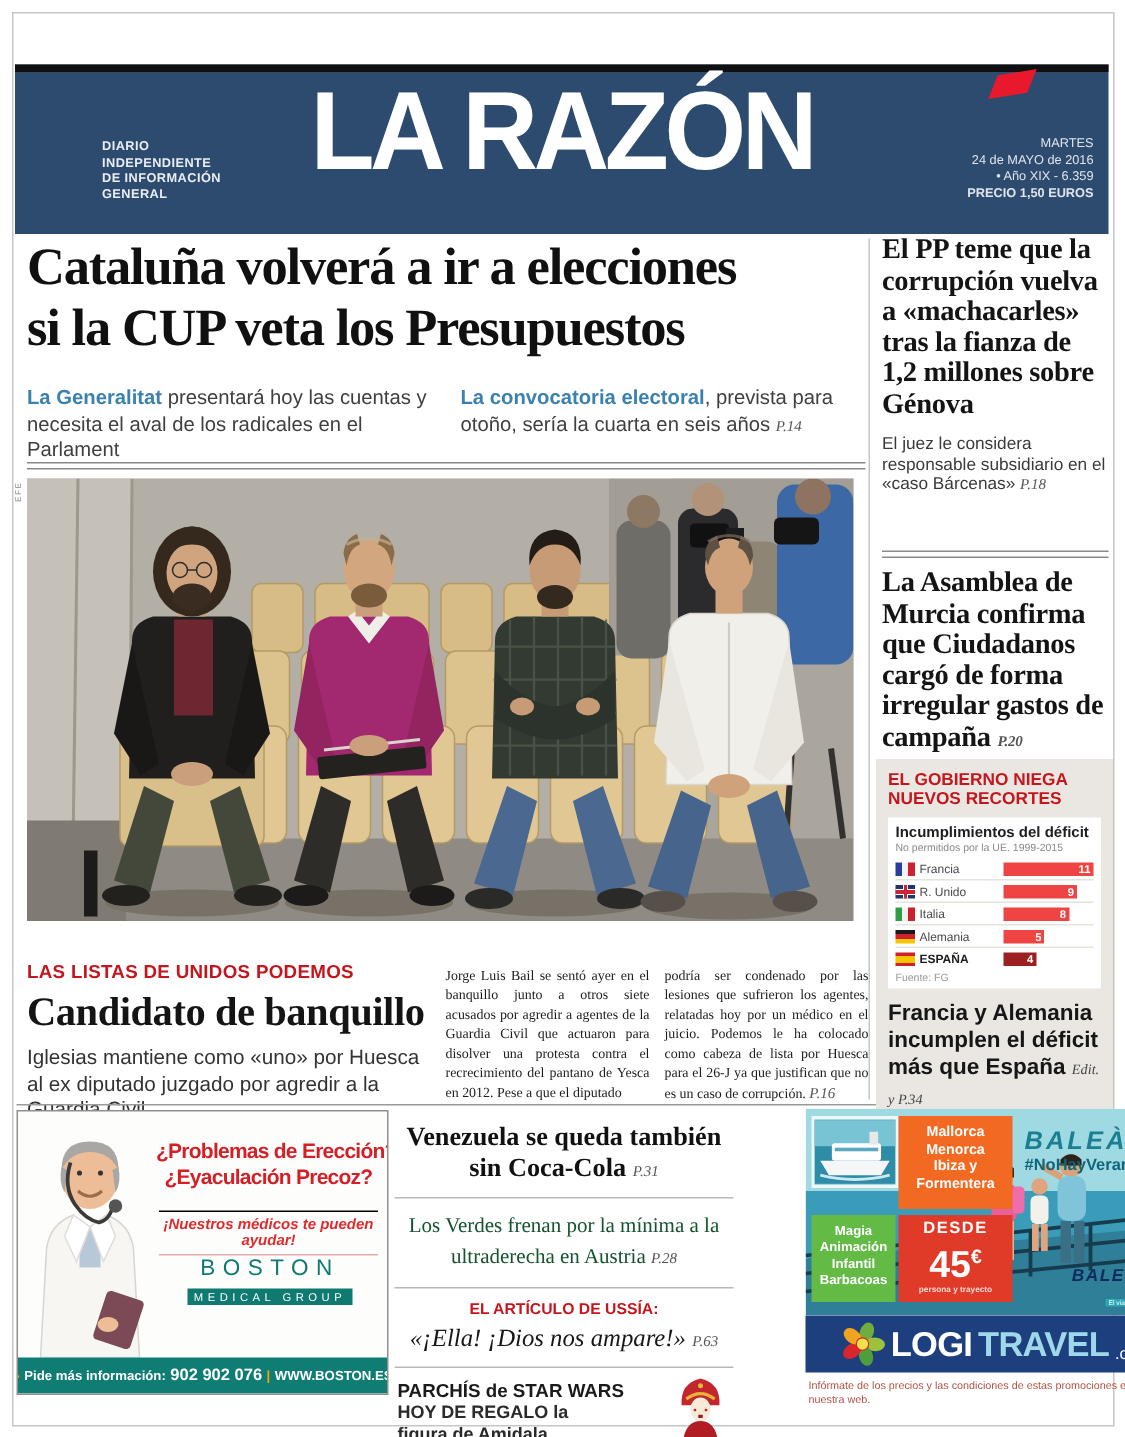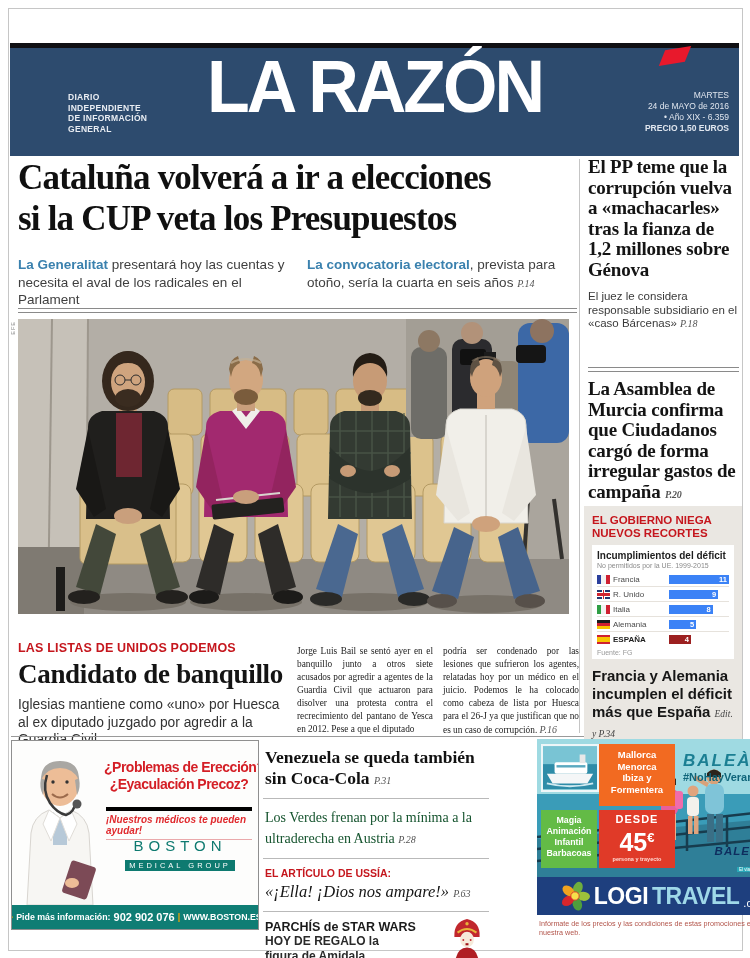--- a/index.html
+++ b/index.html
@@ -59,7 +59,7 @@
   .clabel{width:56px;font-size:8px;color:#4a4a4a;flex:none;}
   .clabel.hl{font-weight:bold;color:#1d1d1d;}
   .cbarwrap{flex:1;}
-  .cbar{height:9px;background:#3b82f6;display:flex;justify-content:flex-end;align-items:center;color:#fff;font-size:7.5px;font-weight:bold;padding-right:2px;box-sizing:border-box;}
+  .cbar{height:9px;background:#ef4444;display:flex;justify-content:flex-end;align-items:center;color:#fff;font-size:7.5px;font-weight:bold;padding-right:2px;box-sizing:border-box;}
   .cbar.hl{background:#9c2020;}
   .chart-src{font-size:7px;color:#999;margin-top:3px;}
   .gov-headline{font-size:15px;line-height:18px;font-weight:bold;color:#161616;margin-top:8px;}

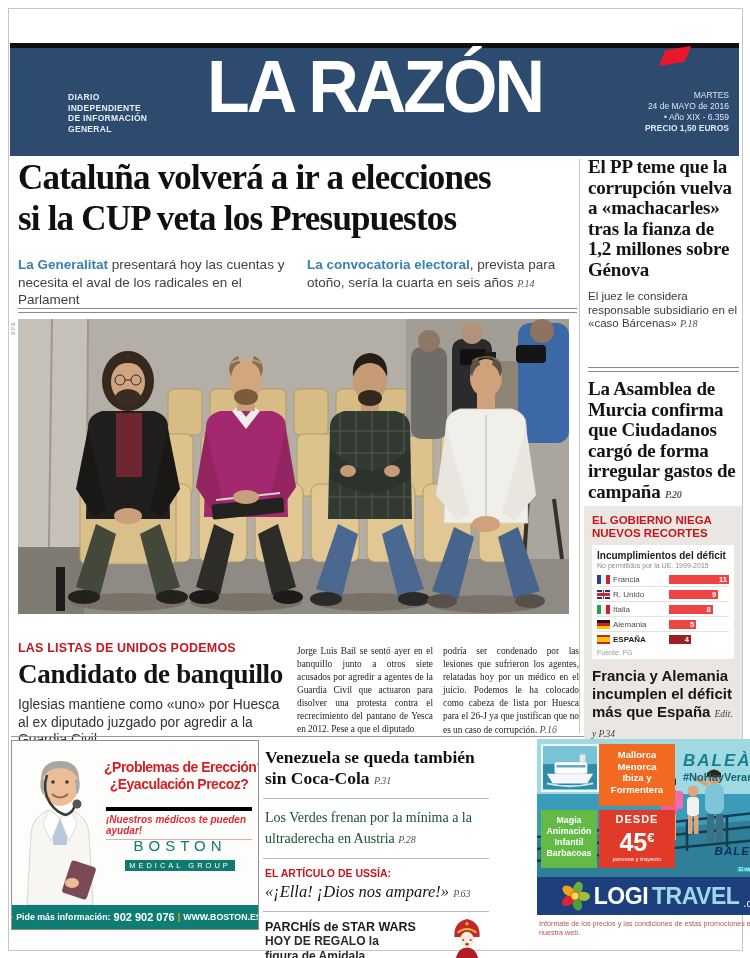--- a/index.html
+++ b/index.html
@@ -89,7 +89,7 @@
 
   
   #briefs{left:254px;top:730px;width:226px;}
-  .brief{padding:8px 2px 9px;border-bottom:1px solid #b9b9b9;text-align:left;}
+  .brief{padding:8px 2px 9px;border-bottom:1px solid #b9b9b9;text-align:center;}
   .brief-h1{font-family:"Liberation Serif","DejaVu Serif",serif;font-weight:bold;font-size:17.5px;line-height:21px;color:#111;}
   .brief-h2{font-family:"Liberation Serif","DejaVu Serif",serif;font-size:14px;line-height:21px;color:#14532d;}
   .brief-k{color:#c5161d;font-weight:bold;font-size:10.5px;margin-bottom:3px;}

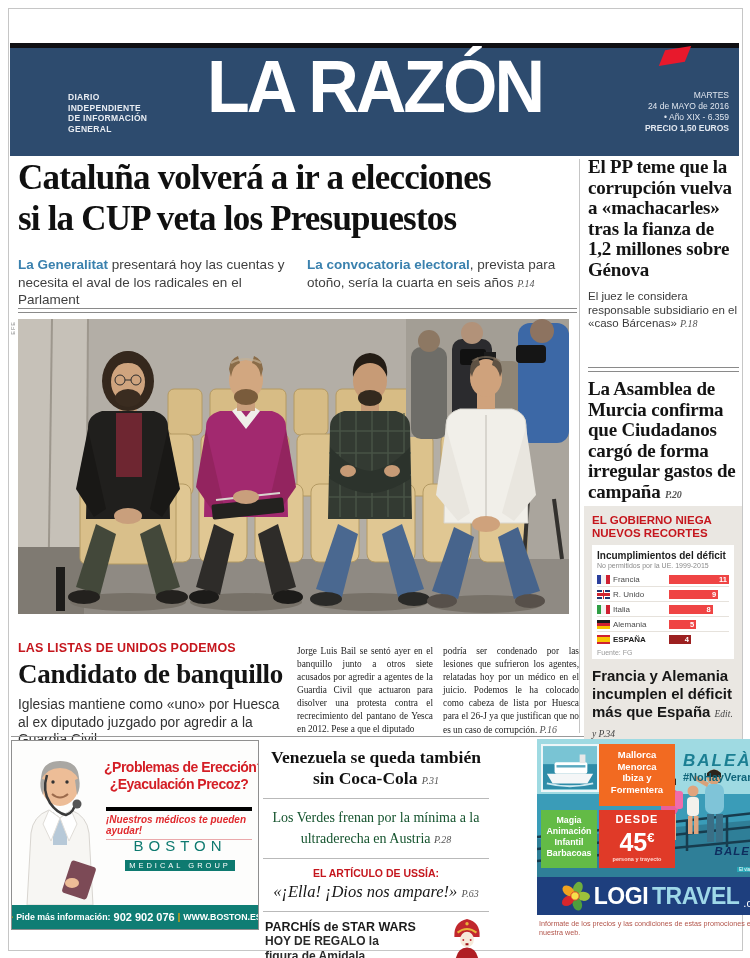--- a/index.html
+++ b/index.html
@@ -77,7 +77,7 @@
   #ad-boston{left:2px;top:731px;width:246px;height:188px;border:1px solid #8f8f8f;background:#fdfdfc;overflow:hidden;}
   .doctor-svg{position:absolute;left:2px;top:12px;}
   .boston-head{position:absolute;left:92px;top:18px;width:150px;text-align:center;color:#d41f26;font-weight:bold;font-size:14px;line-height:17px;letter-spacing:-0.5px;white-space:nowrap;}
-  .boston-tag{position:absolute;left:94px;top:66px;width:146px;text-align:left;color:#e02a2e;font-style:italic;font-weight:bold;font-size:10px;border-top:4px solid #000000;border-bottom:1px solid #eaa9ab;padding:3px 0;}
+  .boston-tag{position:absolute;left:94px;top:66px;width:146px;text-align:center;color:#e02a2e;font-style:italic;font-weight:bold;font-size:10px;border-top:1px solid #000000;border-bottom:1px solid #eaa9ab;padding:3px 0;}
   .boston-logo{position:absolute;left:98px;top:96px;width:140px;text-align:center;}
   .boston-b1{color:#0e7a70;font-weight:normal;letter-spacing:5px;font-size:15px;}
   .boston-b2{display:inline-block;background:#0e7a70;color:#fff;font-size:7.5px;letter-spacing:3px;padding:1px 4px;margin-top:1px;}

